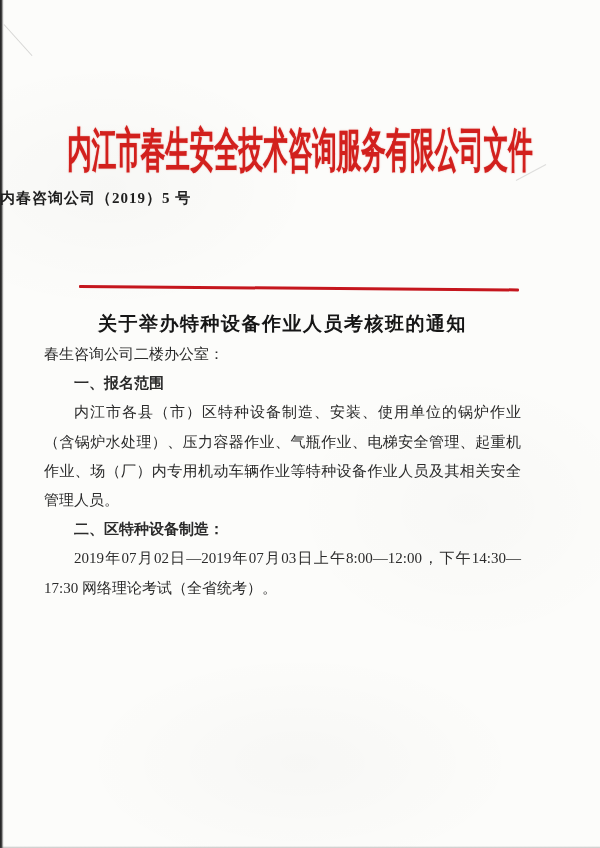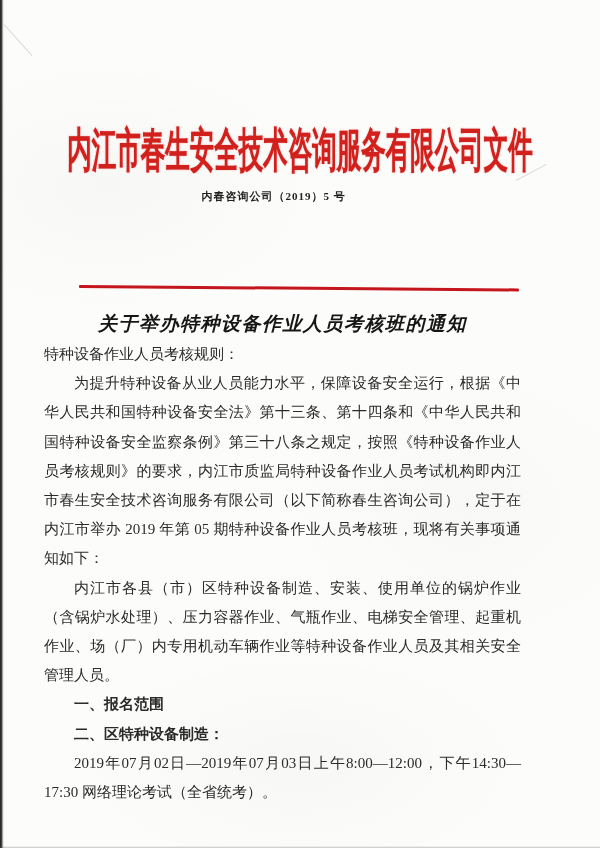--- a/index.html
+++ b/index.html
@@ -68,10 +68,10 @@
   .issue-no {
     position: absolute;
     top: 189px;
-    left: 17px;
+    left: 0;
     width: 513px;
-    text-align: center;
-    font-size: 11px;
+    text-align: left;
+    font-size: 15px;
     font-weight: bold;
     color: #1f1f1f;
     letter-spacing: 1px;

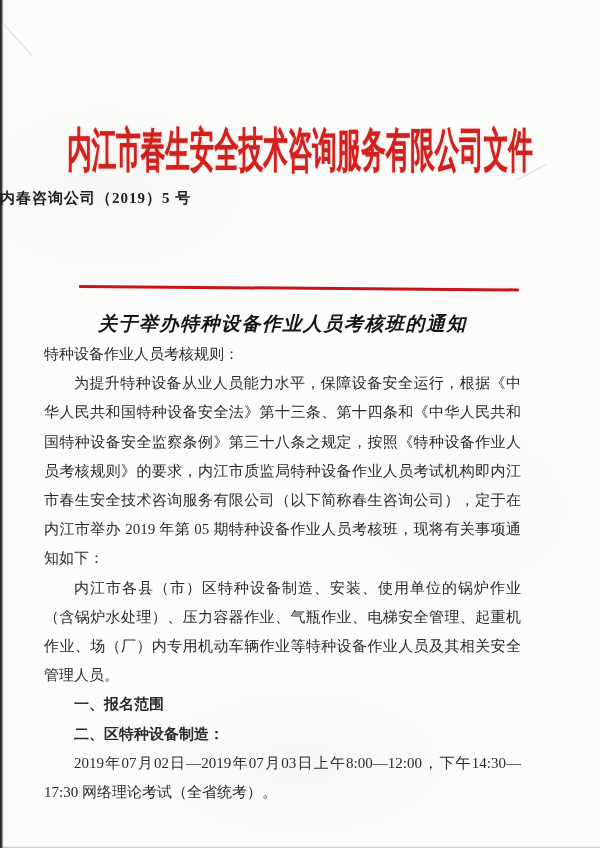--- a/index.html
+++ b/index.html
@@ -98,7 +98,6 @@
     font-weight: bold;
     color: #161616;
     letter-spacing: 1.5px;
-    font-style: italic;
   }
   .body-text {
     position: absolute;

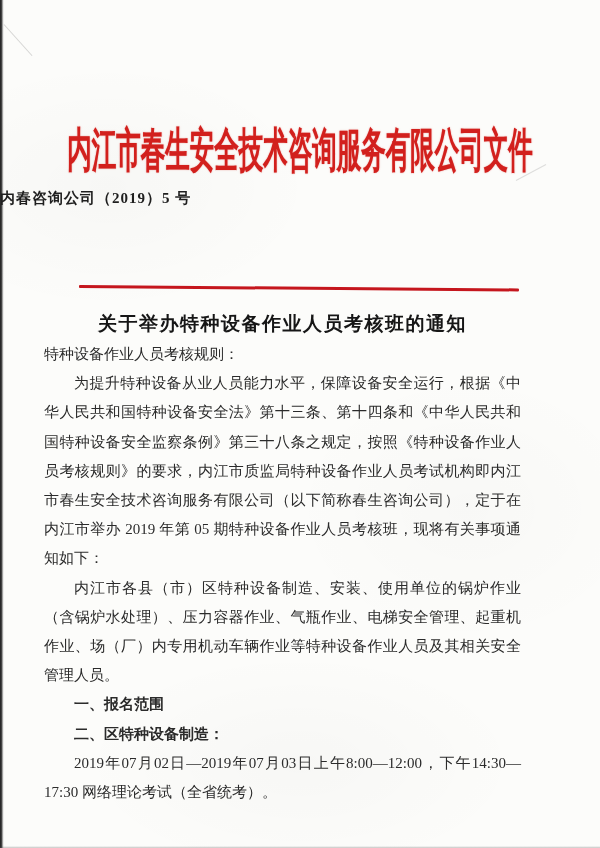--- a/index.html
+++ b/index.html
@@ -134,7 +134,7 @@
   <h1 class="doc-title">关于举办特种设备作业人员考核班的通知</h1>
 
   <div class="body-text">
-    <p>特种设备作业人员考核规则：</p>
+    <p>春生咨询公司二楼办公室：</p>
 
     <p class="indent">为提升特种设备从业人员能力水平，保障设备安全运行，根据《中华人民共和国特种设备安全法》第十三条、第十四条和《中华人民共和国特种设备安全监察条例》第三十八条之规定，按照《特种设备作业人员考核规则》的要求，内江市质监局特种设备作业人员考试机构即内江市春生安全技术咨询服务有限公司（以下简称春生咨询公司），定于在内江市举办 2019 年第 05 期特种设备作业人员考核班，现将有关事项通知如下：</p>
 

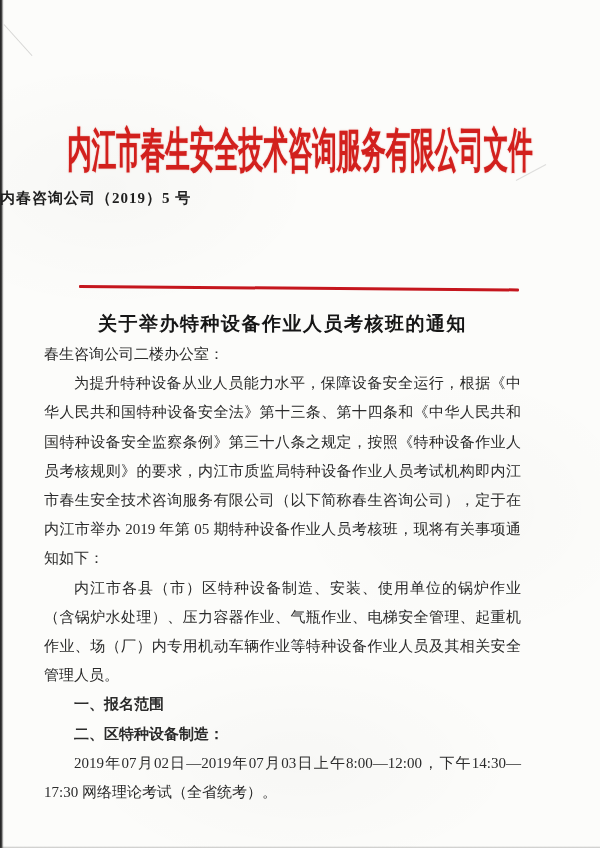--- a/index.html
+++ b/index.html
@@ -136,7 +136,6 @@
   <div class="body-text">
     <p>春生咨询公司二楼办公室：</p>
 
-    <p class="indent">为提升特种设备从业人员能力水平，保障设备安全运行，根据《中华人民共和国特种设备安全法》第十三条、第十四条和《中华人民共和国特种设备安全监察条例》第三十八条之规定，按照《特种设备作业人员考核规则》的要求，内江市质监局特种设备作业人员考试机构即内江市春生安全技术咨询服务有限公司（以下简称春生咨询公司），定于在内江市举办 2019 年第 05 期特种设备作业人员考核班，现将有关事项通知如下：</p>
 
     <p class="indent">内江市各县（市）区特种设备制造、安装、使用单位的锅炉作业（含锅炉水处理）、压力容器作业、气瓶作业、电梯安全管理、起重机作业、场（厂）内专用机动车辆作业等特种设备作业人员及其相关安全管理人员。</p>
 

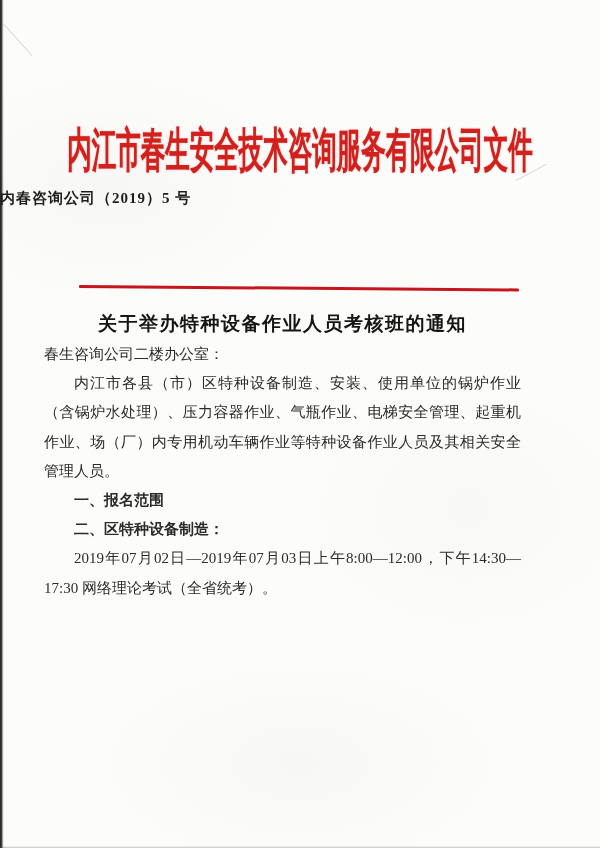--- a/index.html
+++ b/index.html
@@ -137,9 +137,9 @@
     <p>春生咨询公司二楼办公室：</p>
 
 
+    <p class="indent section-heading">一、报名范围</p>
+
     <p class="indent">内江市各县（市）区特种设备制造、安装、使用单位的锅炉作业（含锅炉水处理）、压力容器作业、气瓶作业、电梯安全管理、起重机作业、场（厂）内专用机动车辆作业等特种设备作业人员及其相关安全管理人员。</p>
-
-    <p class="indent section-heading">一、报名范围</p>
 
     <p class="indent section-heading">二、区特种设备制造：</p>
 

